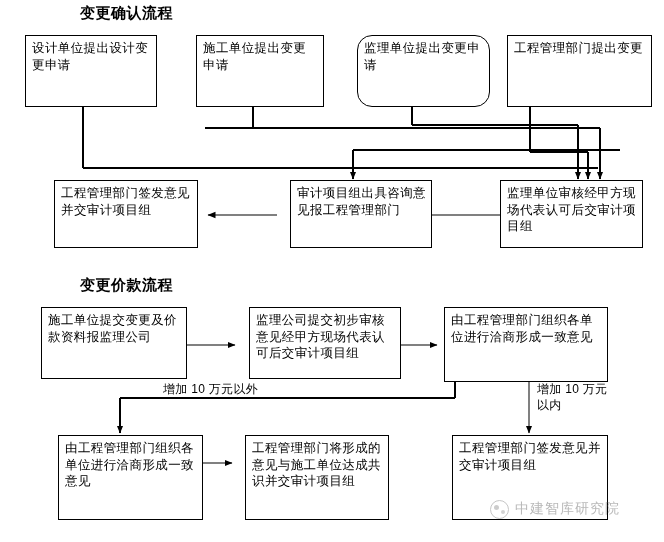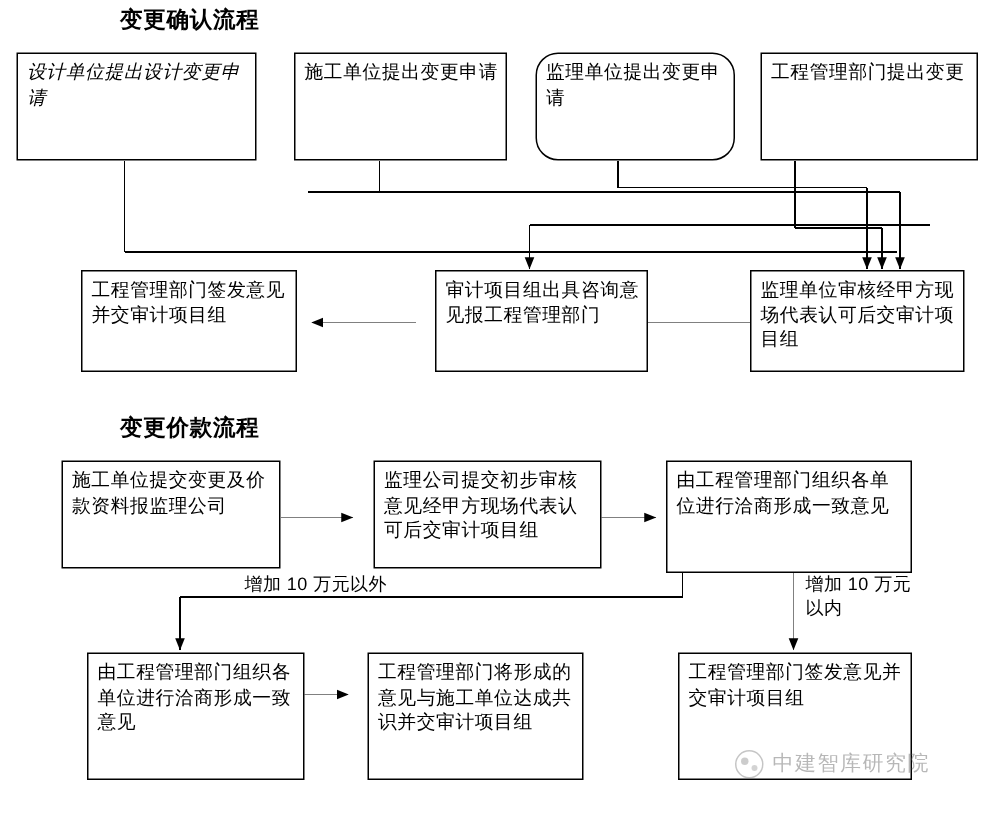--- a/index.html
+++ b/index.html
@@ -157,7 +157,7 @@
     </g>
   </svg>
 
-  <div class="node" style="left:11px; top:35px; width:160px; height:72px;font-style:italic;">设计单位提出设计变更申请</div>
+  <div class="node" style="left:25px; top:35px; width:132px; height:72px;">设计单位提出设计变更申请</div>
 
   <div class="node" style="left:196px; top:35px; width:142px; height:72px;">施工单位提出变更申请</div>
 

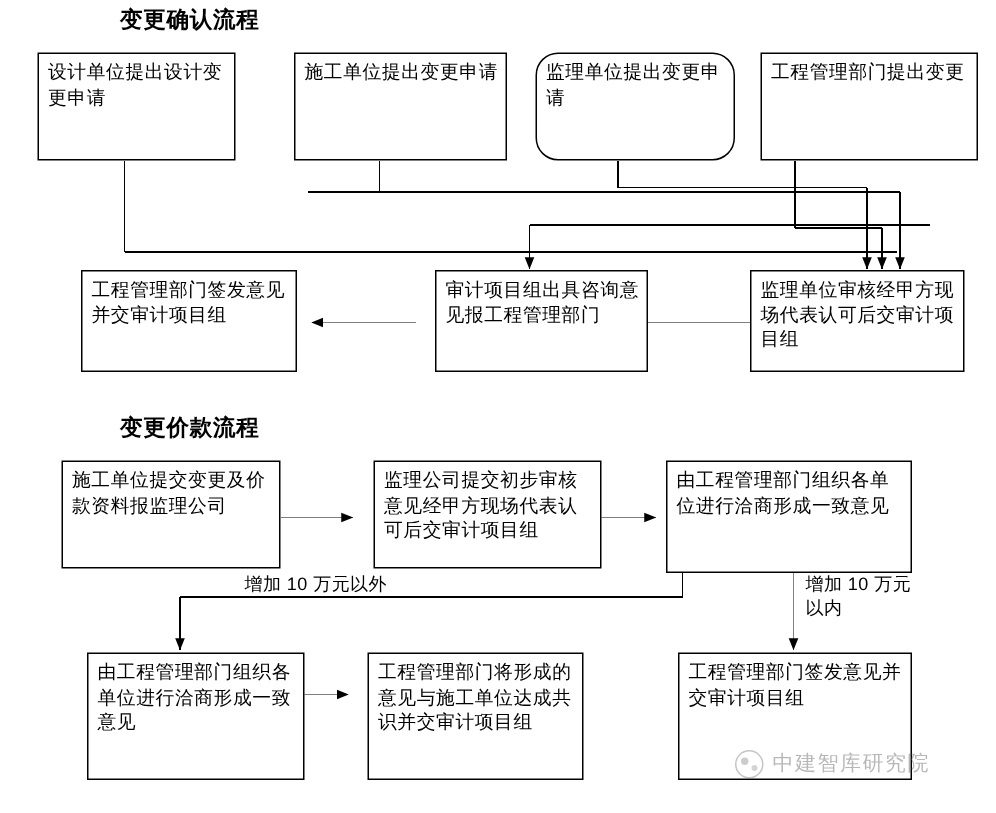--- a/index.html
+++ b/index.html
@@ -159,7 +159,7 @@
 
   <div class="node" style="left:25px; top:35px; width:132px; height:72px;">设计单位提出设计变更申请</div>
 
-  <div class="node" style="left:196px; top:35px; width:142px; height:72px;">施工单位提出变更申请</div>
+  <div class="node" style="left:196px; top:35px; width:128px; height:72px;">施工单位提出变更申请</div>
 
   <div class="node" style="left:357px; top:35px; width:133px; height:72px;border-radius:15px;">监理单位提出变更申请</div>
 

